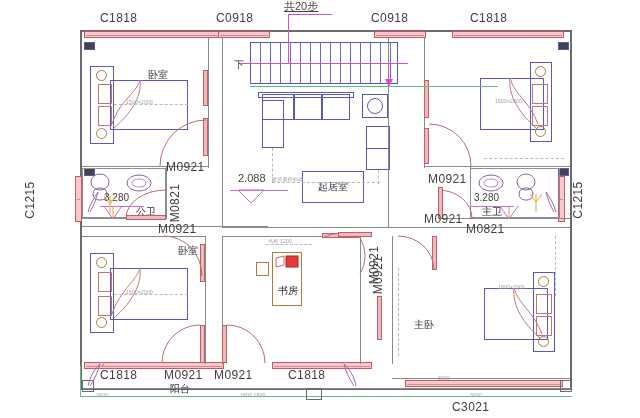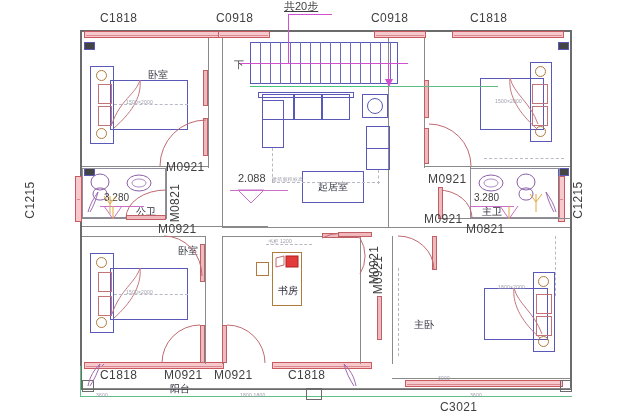--- a/index.html
+++ b/index.html
@@ -83,7 +83,7 @@
   <div class="win h abs" style="left:405px;top:380px;width:158px;"></div>
   <div class="lbl code abs" style="left:100px;top:368px;">C1818</div>
   <div class="lbl code abs" style="left:288px;top:368px;">C1818</div>
-  <div class="lbl code abs" style="left:440px;top:400px;">C3021</div>
+  <div class="lbl code abs" style="left:452px;top:400px;">C3021</div>
 
   <div class="wall-thin abs" style="left:208px;top:38px;width:1px;height:130px;"></div>
   <div class="wall-thin abs" style="left:82px;top:166px;width:127px;height:1px;"></div>

